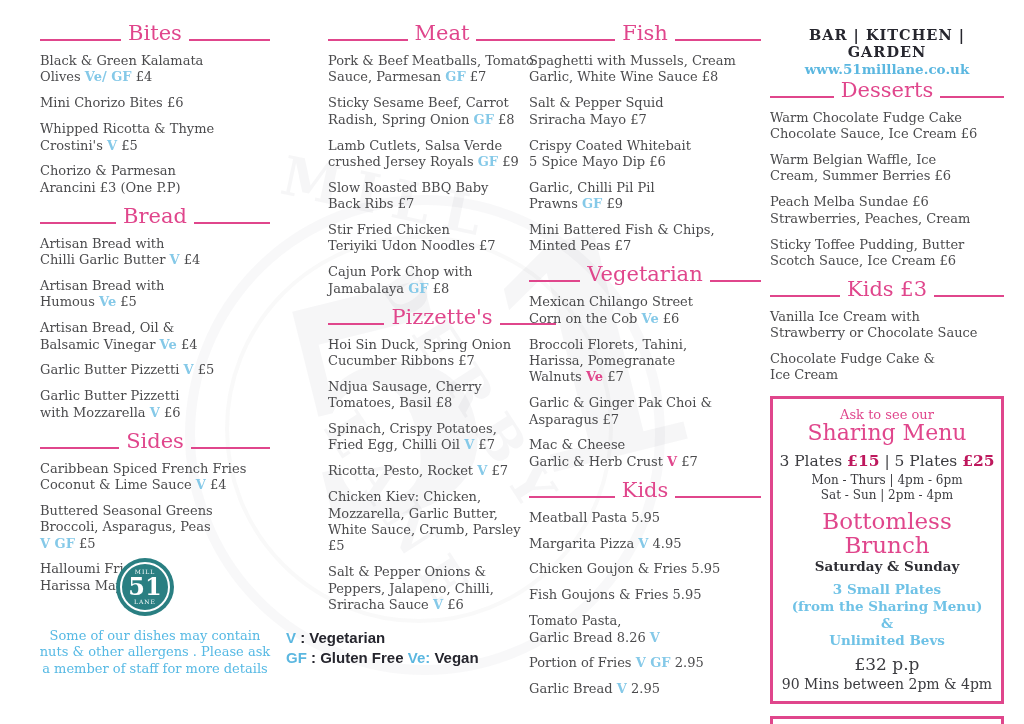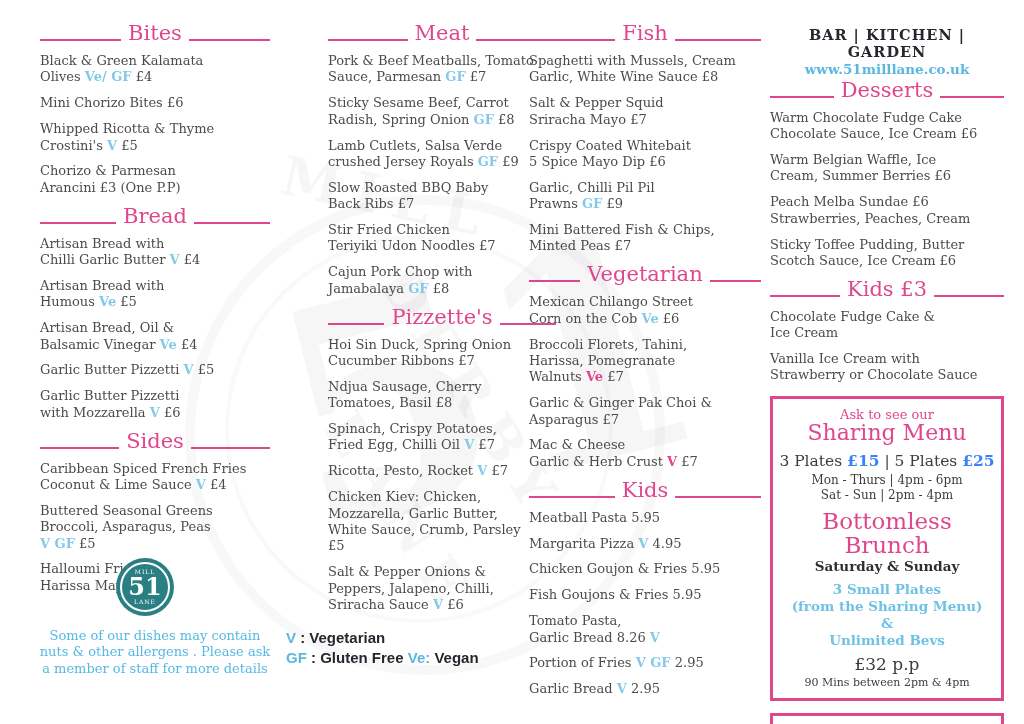--- a/index.html
+++ b/index.html
@@ -222,10 +222,10 @@
           <span class="sec-title">Kids £3</span>
           <span class="rule"></span>
         </div>
+        <p class="item"><span>Vanilla Ice Cream with
+Strawberry or Chocolate Sauce</span></p>
         <p class="item"><span>Chocolate Fudge Cake &amp;
 Ice Cream</span></p>
-        <p class="item"><span>Vanilla Ice Cream with
-Strawberry or Chocolate Sauce</span></p>
       </div>
 
     <div class="menu-box">

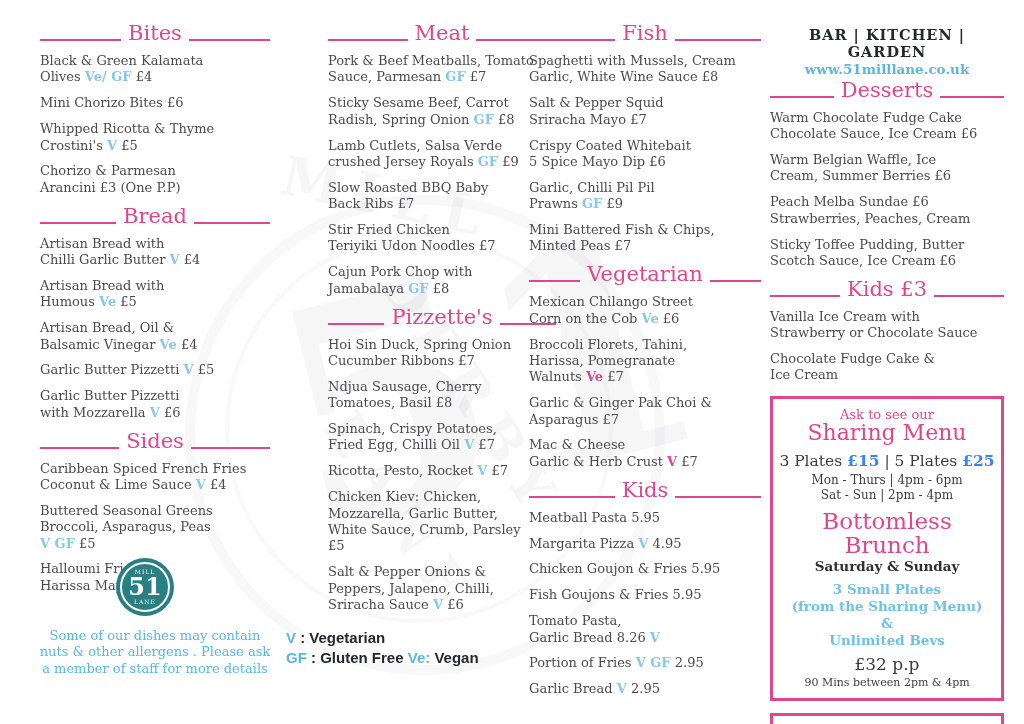--- a/index.html
+++ b/index.html
@@ -55,7 +55,7 @@
   .box-ask{color:#e0468c;font-size:13px;line-height:1;}
   .box-title{color:#e0468c;font-size:22px;line-height:1.05;}
   .plates{color:#3c3c40;font-size:15.5px;margin-top:7px;white-space:nowrap;}
-  .plates .seg-blue{color:#3b82f6;}
+  .plates .seg-blue{color:#be185d;}
   .times{color:#3c3c40;font-size:12px;line-height:1.3;margin-top:3px;}
   .brunch-title{color:#e0468c;font-size:23px;line-height:1.05;margin-top:5px;}
   .brunch-days{color:#2e2e34;font-weight:bold;font-size:13.5px;margin-top:1px;}

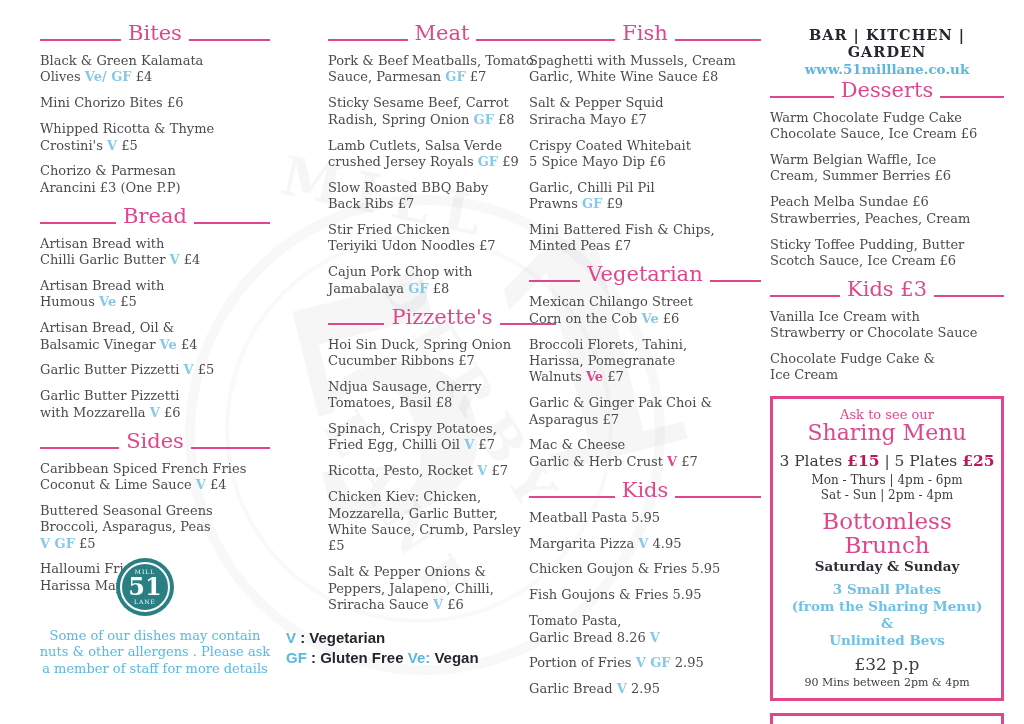--- a/index.html
+++ b/index.html
@@ -61,7 +61,7 @@
   .brunch-days{color:#2e2e34;font-weight:bold;font-size:13.5px;margin-top:1px;}
   .brunch-inc{color:#6fc2e6;font-weight:bold;font-size:13.5px;line-height:1.25;margin-top:7px;}
   .box-price{color:#3c3c40;font-size:17px;margin-top:7px;line-height:1;}
-  .box-duration{color:#3c3c40;font-size:11px;margin-top:4px;line-height:1;}
+  .box-duration{color:#3c3c40;font-size:14px;margin-top:4px;line-height:1;}
 </style>
 </head>
 <body>

